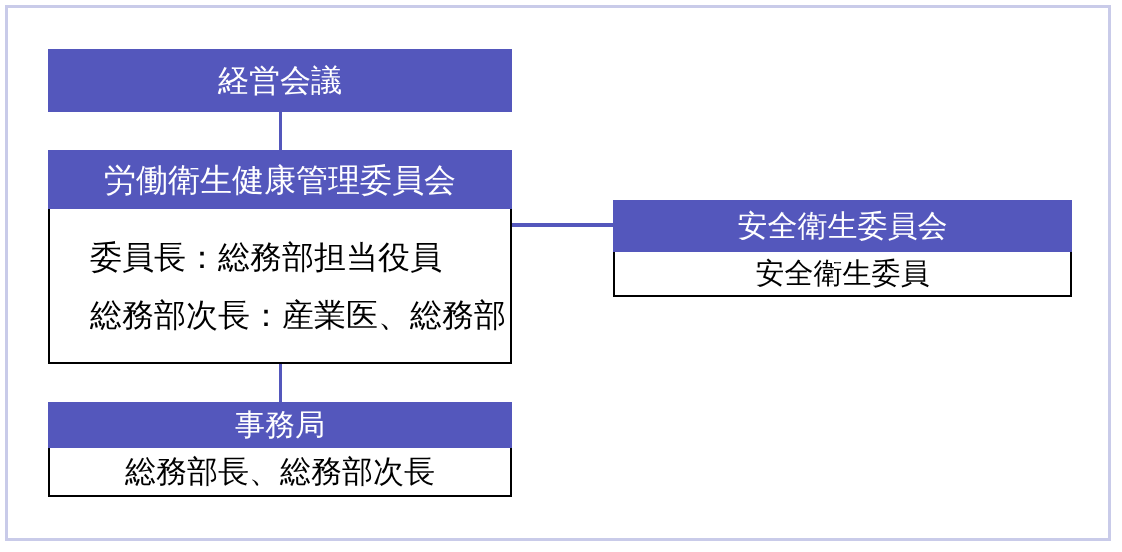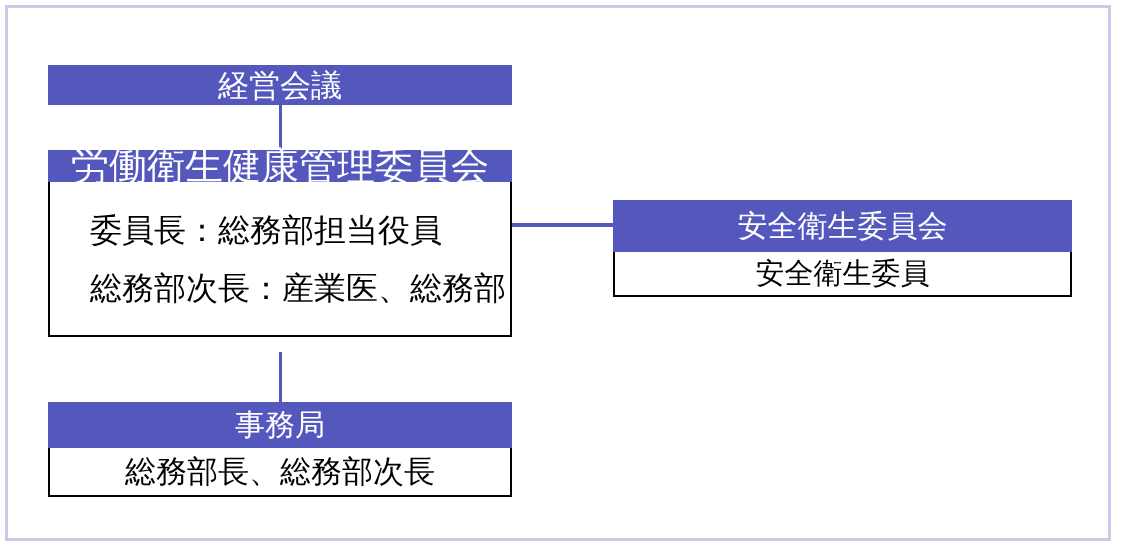--- a/index.html
+++ b/index.html
@@ -68,9 +68,9 @@
   
   #node-keiei {
     left: 48px;
-    top: 65px;
+    top: 49px;
     width: 464px;
-    height: 40px;
+    height: 63px;
   }
   #node-keiei .node-header {
     width: 100%;

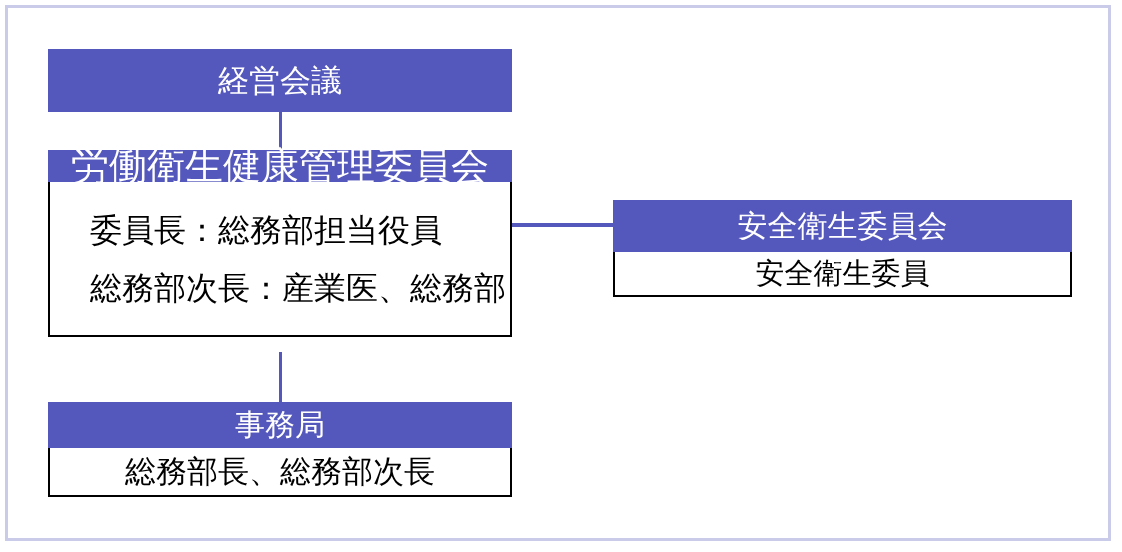--- a/index.html
+++ b/index.html
@@ -87,8 +87,8 @@
   }
   #node-committee .node-header {
     width: 100%;
-    height: 32px;
-    font-size: 38px;
+    height: 59px;
+    font-size: 32px;
   }
   #node-committee .node-body {
     width: 100%;

